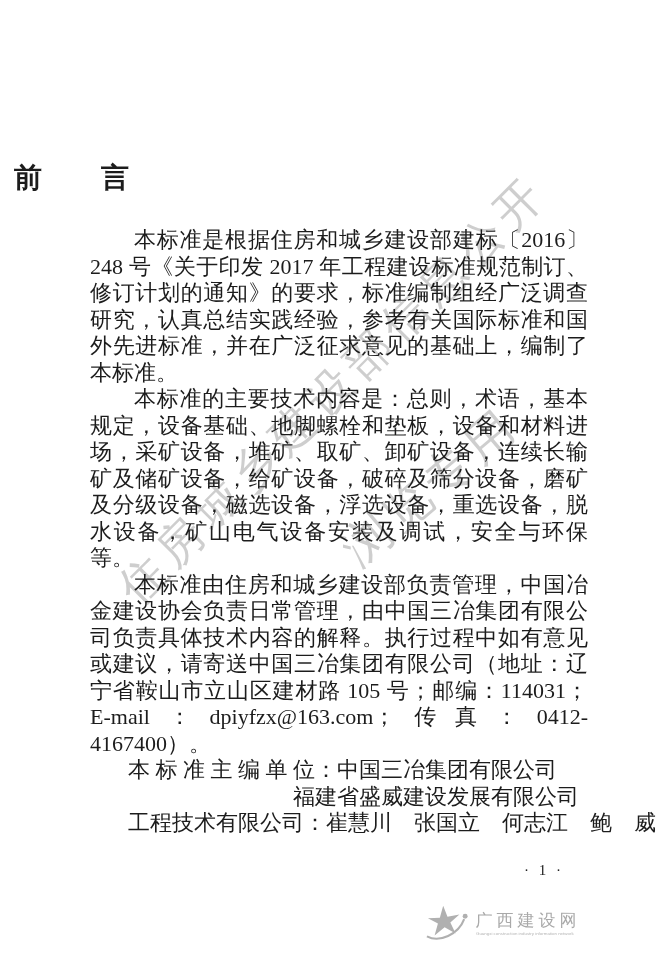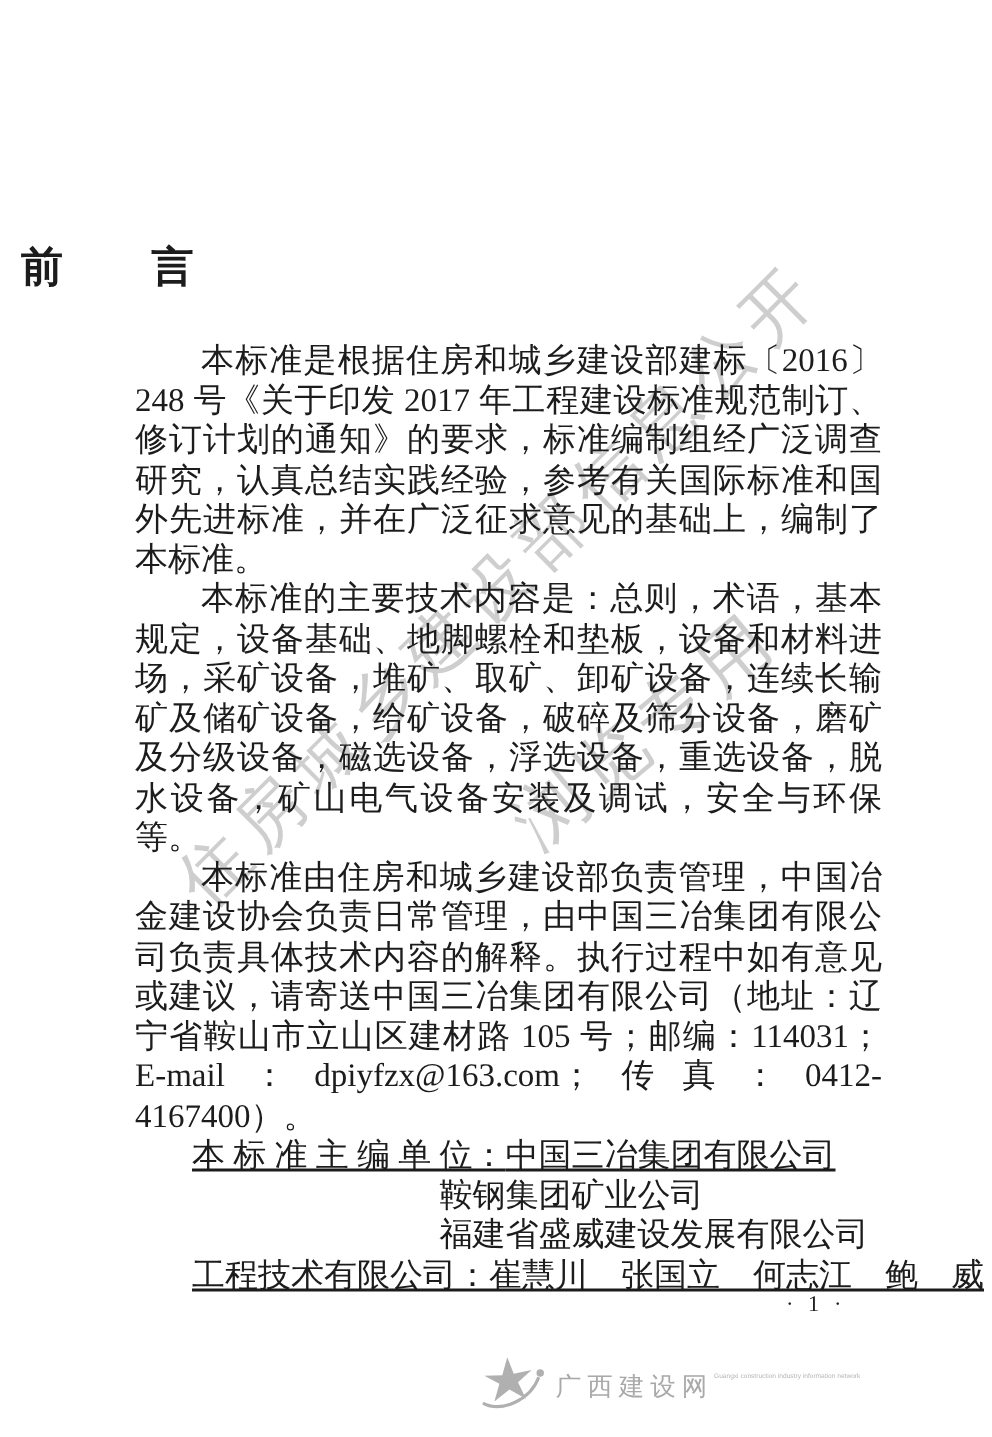--- a/index.html
+++ b/index.html
@@ -60,7 +60,7 @@
     text-justify: inter-ideograph;
   }
   .colophon { margin: 0; }
-  .colo-line { white-space: nowrap; text-decoration: underline; }
+  .colo-line { white-space: nowrap; }
   .colo-line .c-label { margin-left: 38px; }
   .colo-cont { margin-left: 203px; white-space: nowrap; }
   .page-number {

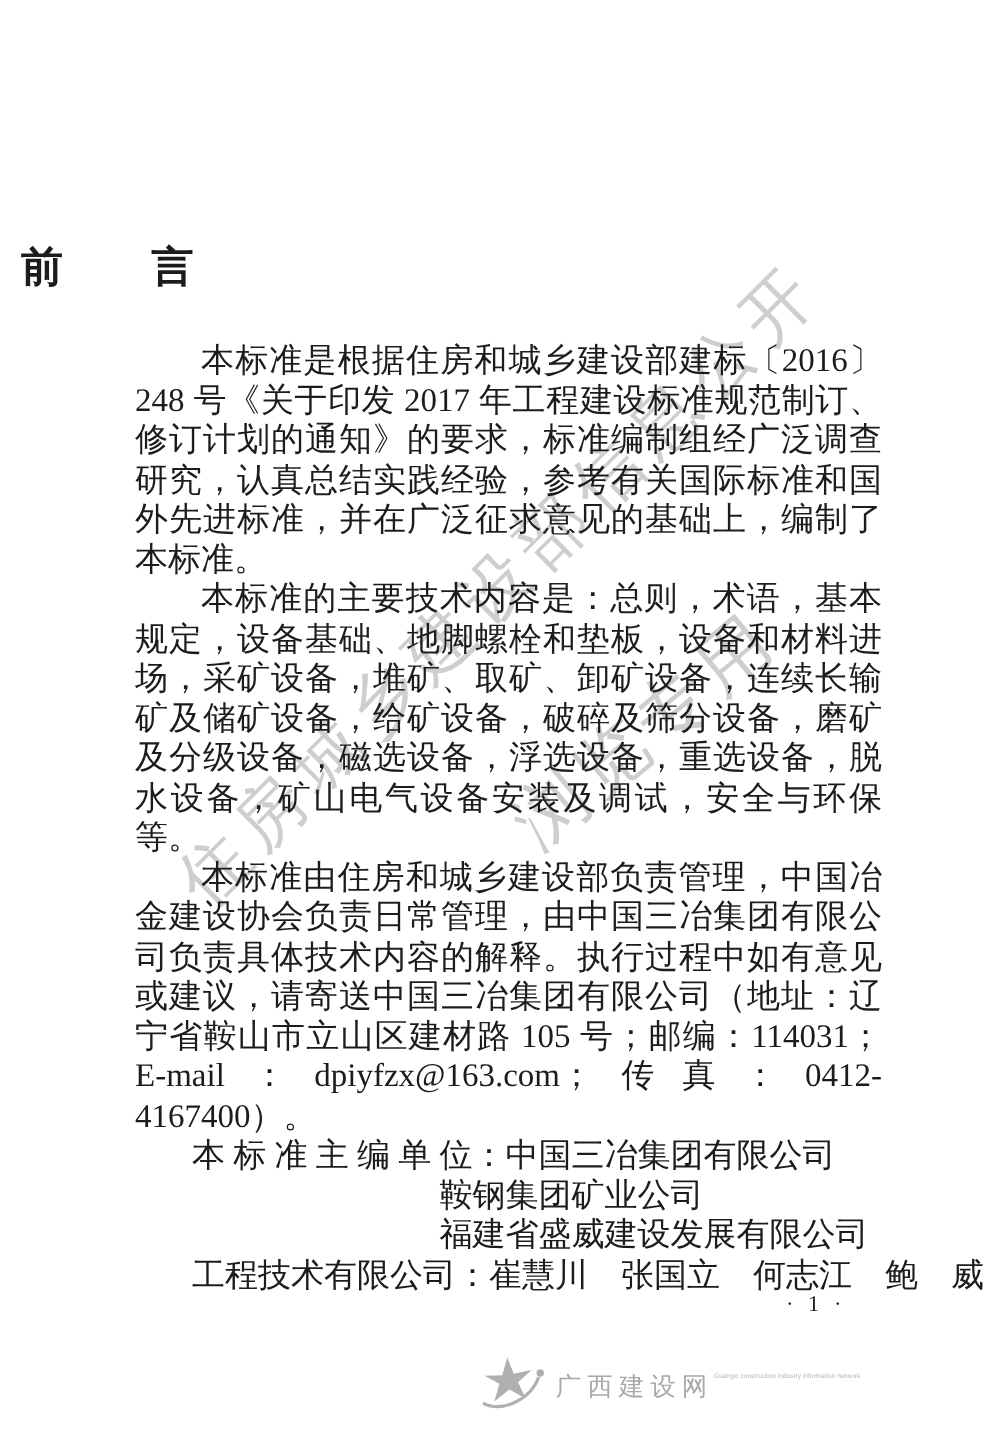--- a/index.html
+++ b/index.html
@@ -116,7 +116,6 @@
       <div class="colo-line">
         <span class="c-label">本 标 准 主 编 单 位：</span><span>中国三冶集团有限公司</span>
       </div>
-      <div class="colo-cont">鞍钢集团矿业公司</div>
       <div class="colo-cont">福建省盛威建设发展有限公司</div>
       <div class="colo-line">
         <span class="c-label">工程技术有限公司：</span><span>崔慧川　张国立　何志江　鲍　威</span>

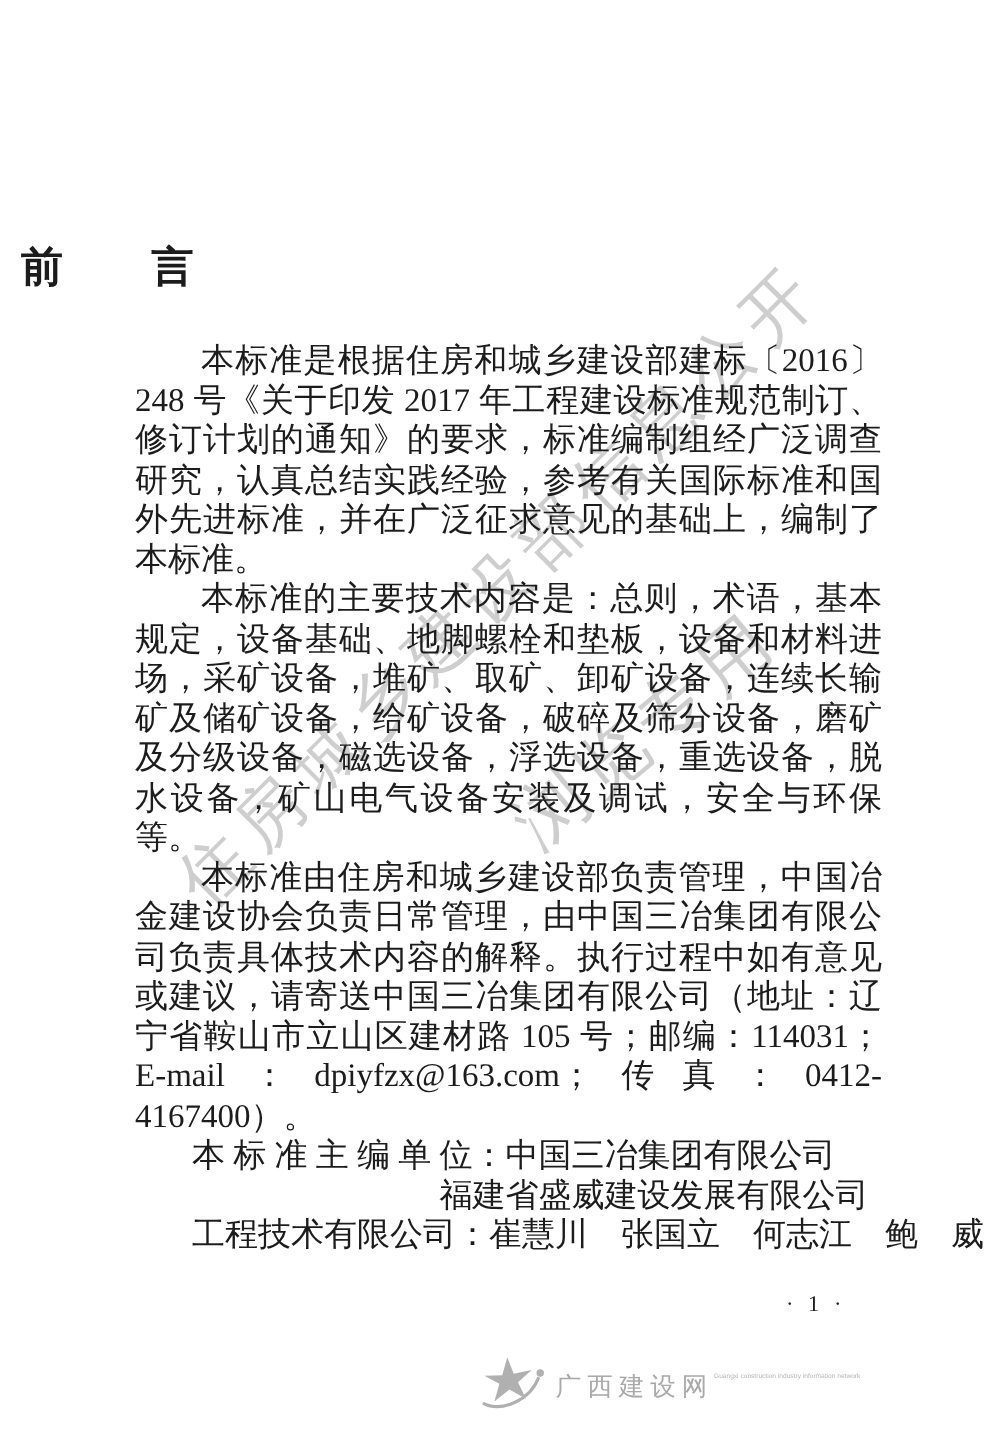--- a/index.html
+++ b/index.html
@@ -80,7 +80,7 @@
     gap: 6px;
     z-index: 2;
   }
-  .logo-text-col { display: flex; flex-direction: row; }
+  .logo-text-col { display: flex; flex-direction: column; }
   .logo-name {
     font-size: 17px;
     letter-spacing: 4px;

